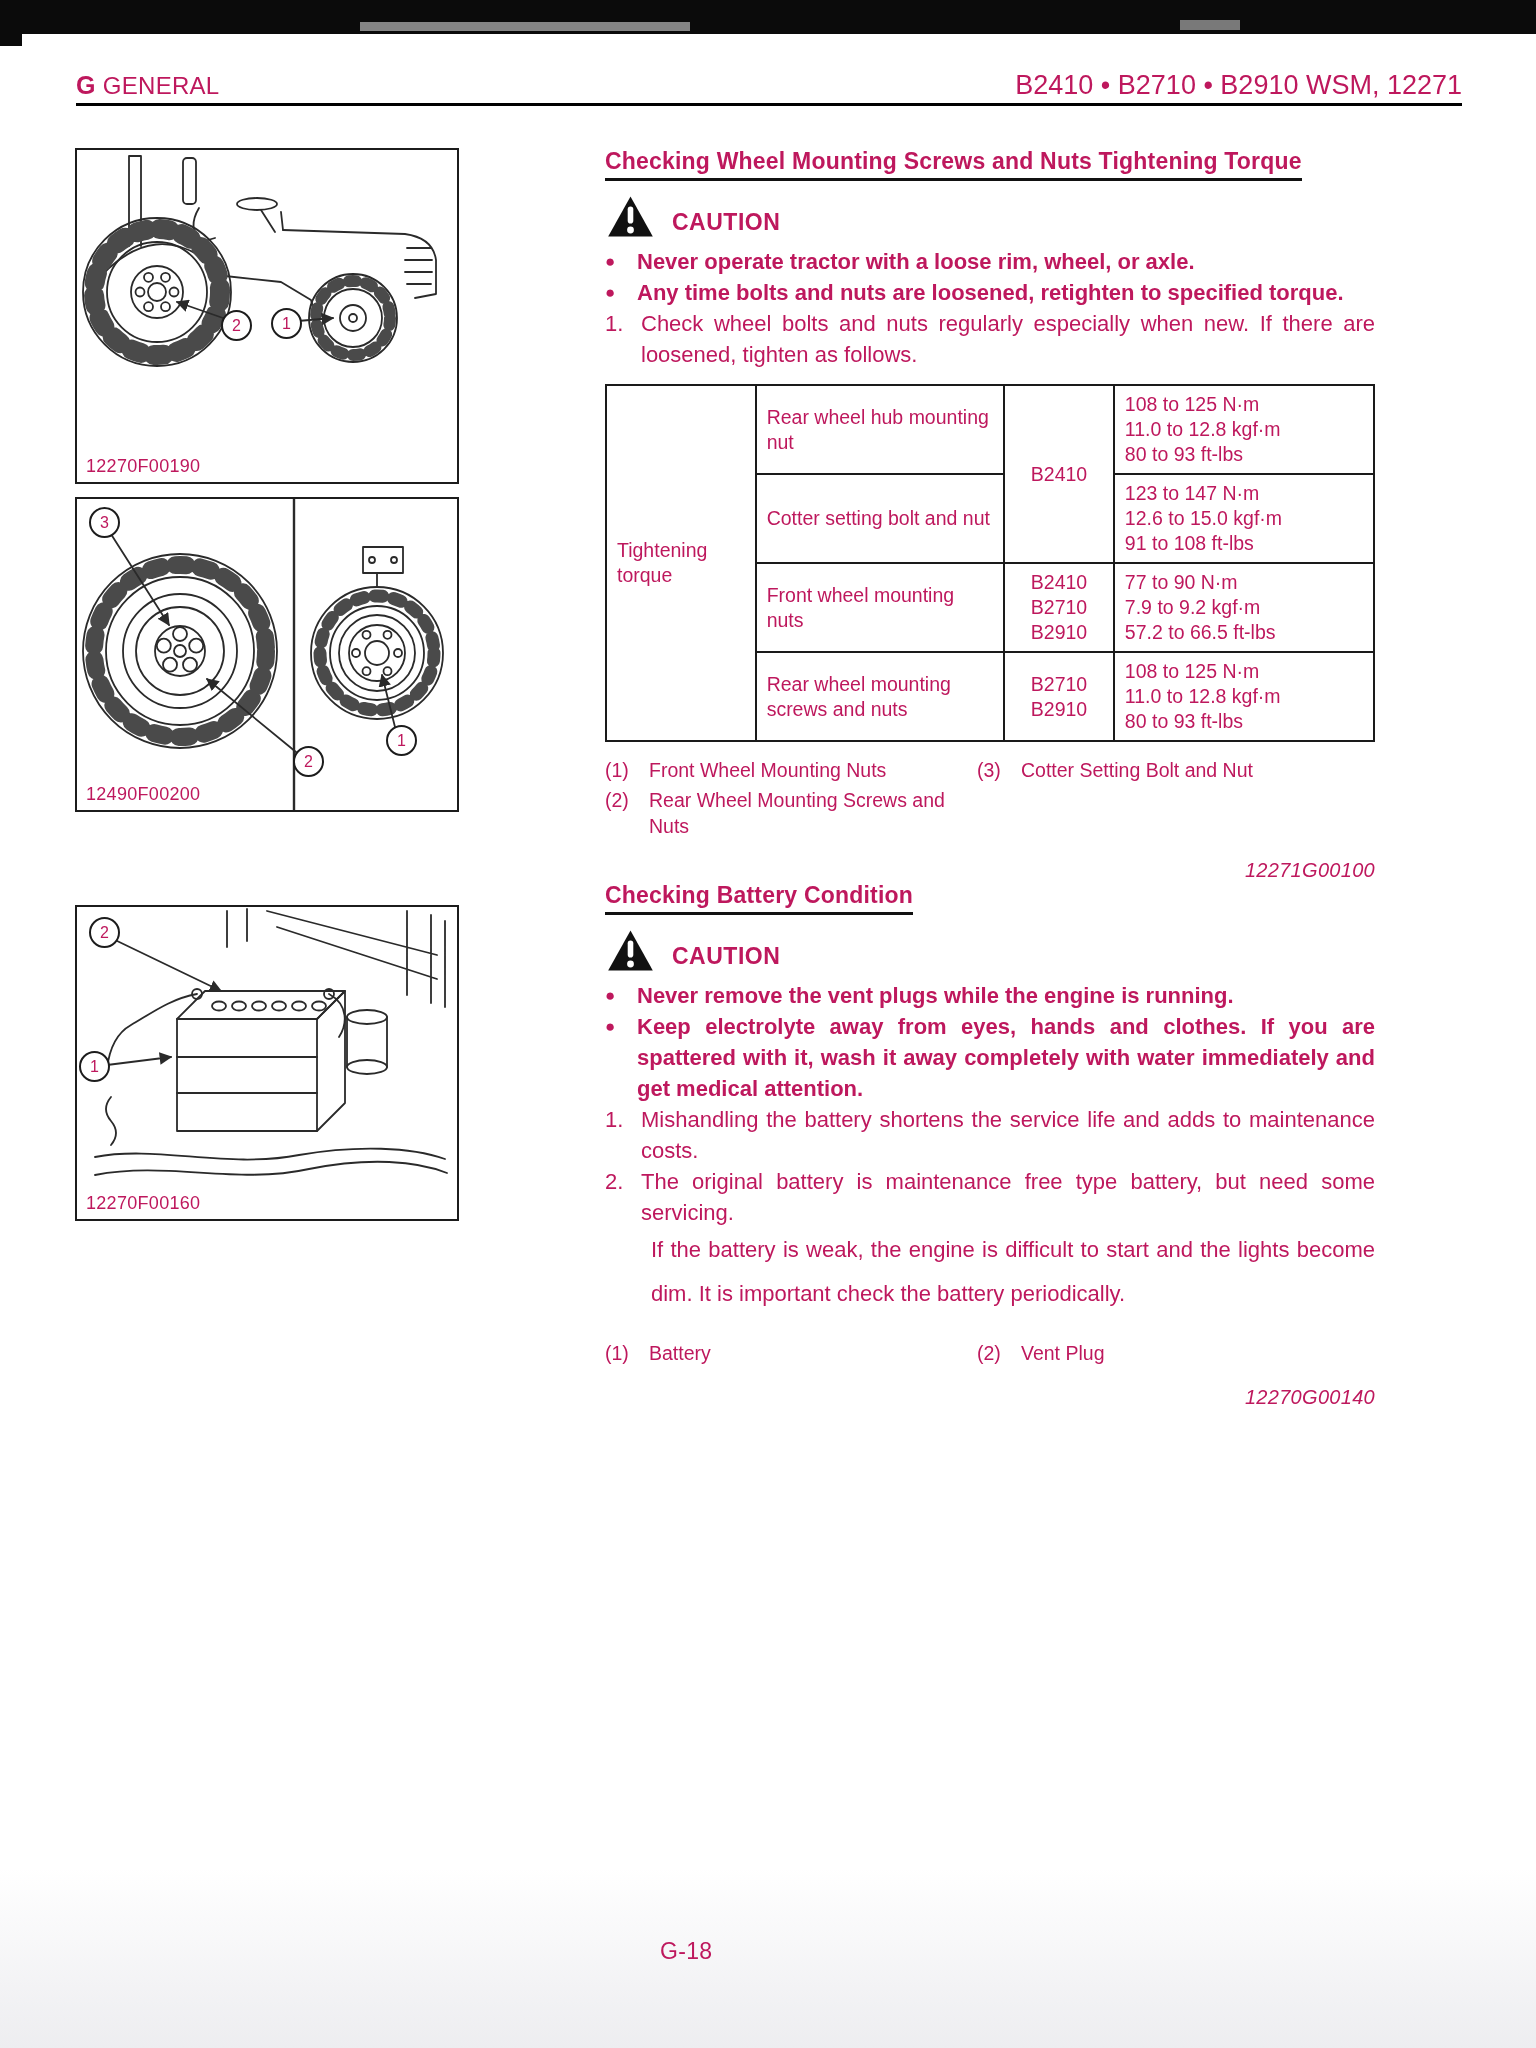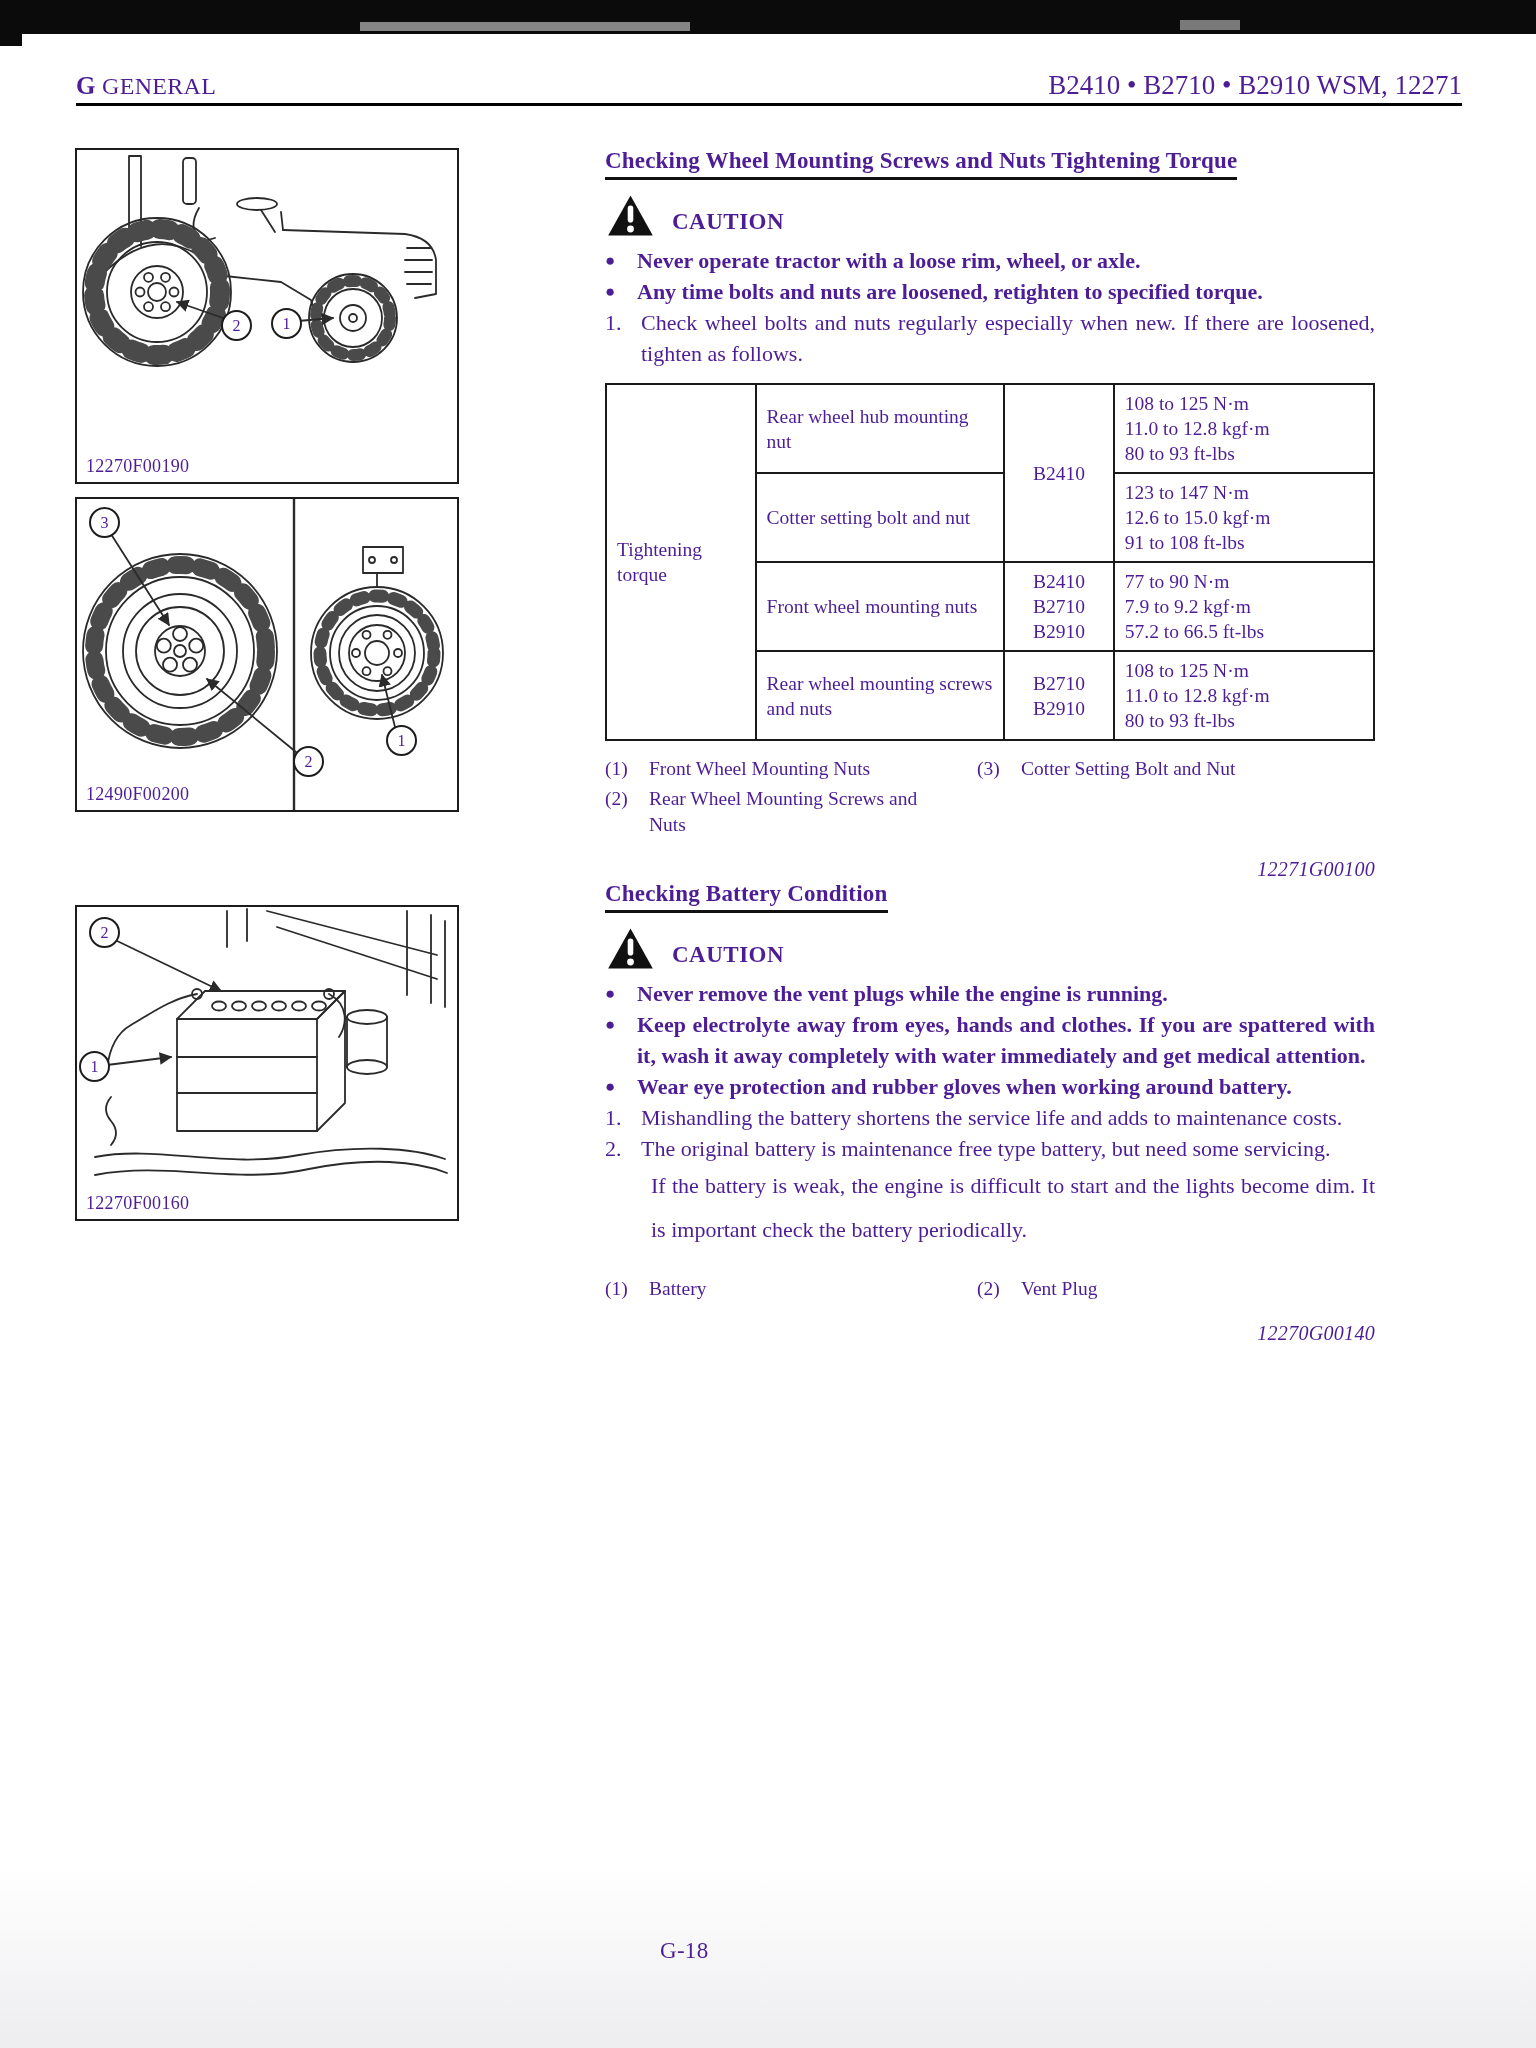--- a/index.html
+++ b/index.html
@@ -5,8 +5,8 @@
   html,body { margin:0; padding:0; background:#e8e8e8; }
   .page {
     position:relative; width:1536px; height:2048px; margin:0 auto;
-    background:#fff; color:#4c1d95;
-    font-family:Liberation Serif, serif;
+    background:#fff; color:#be185d;
+    font-family:Liberation Sans, sans-serif;
     overflow:hidden;
   }
   

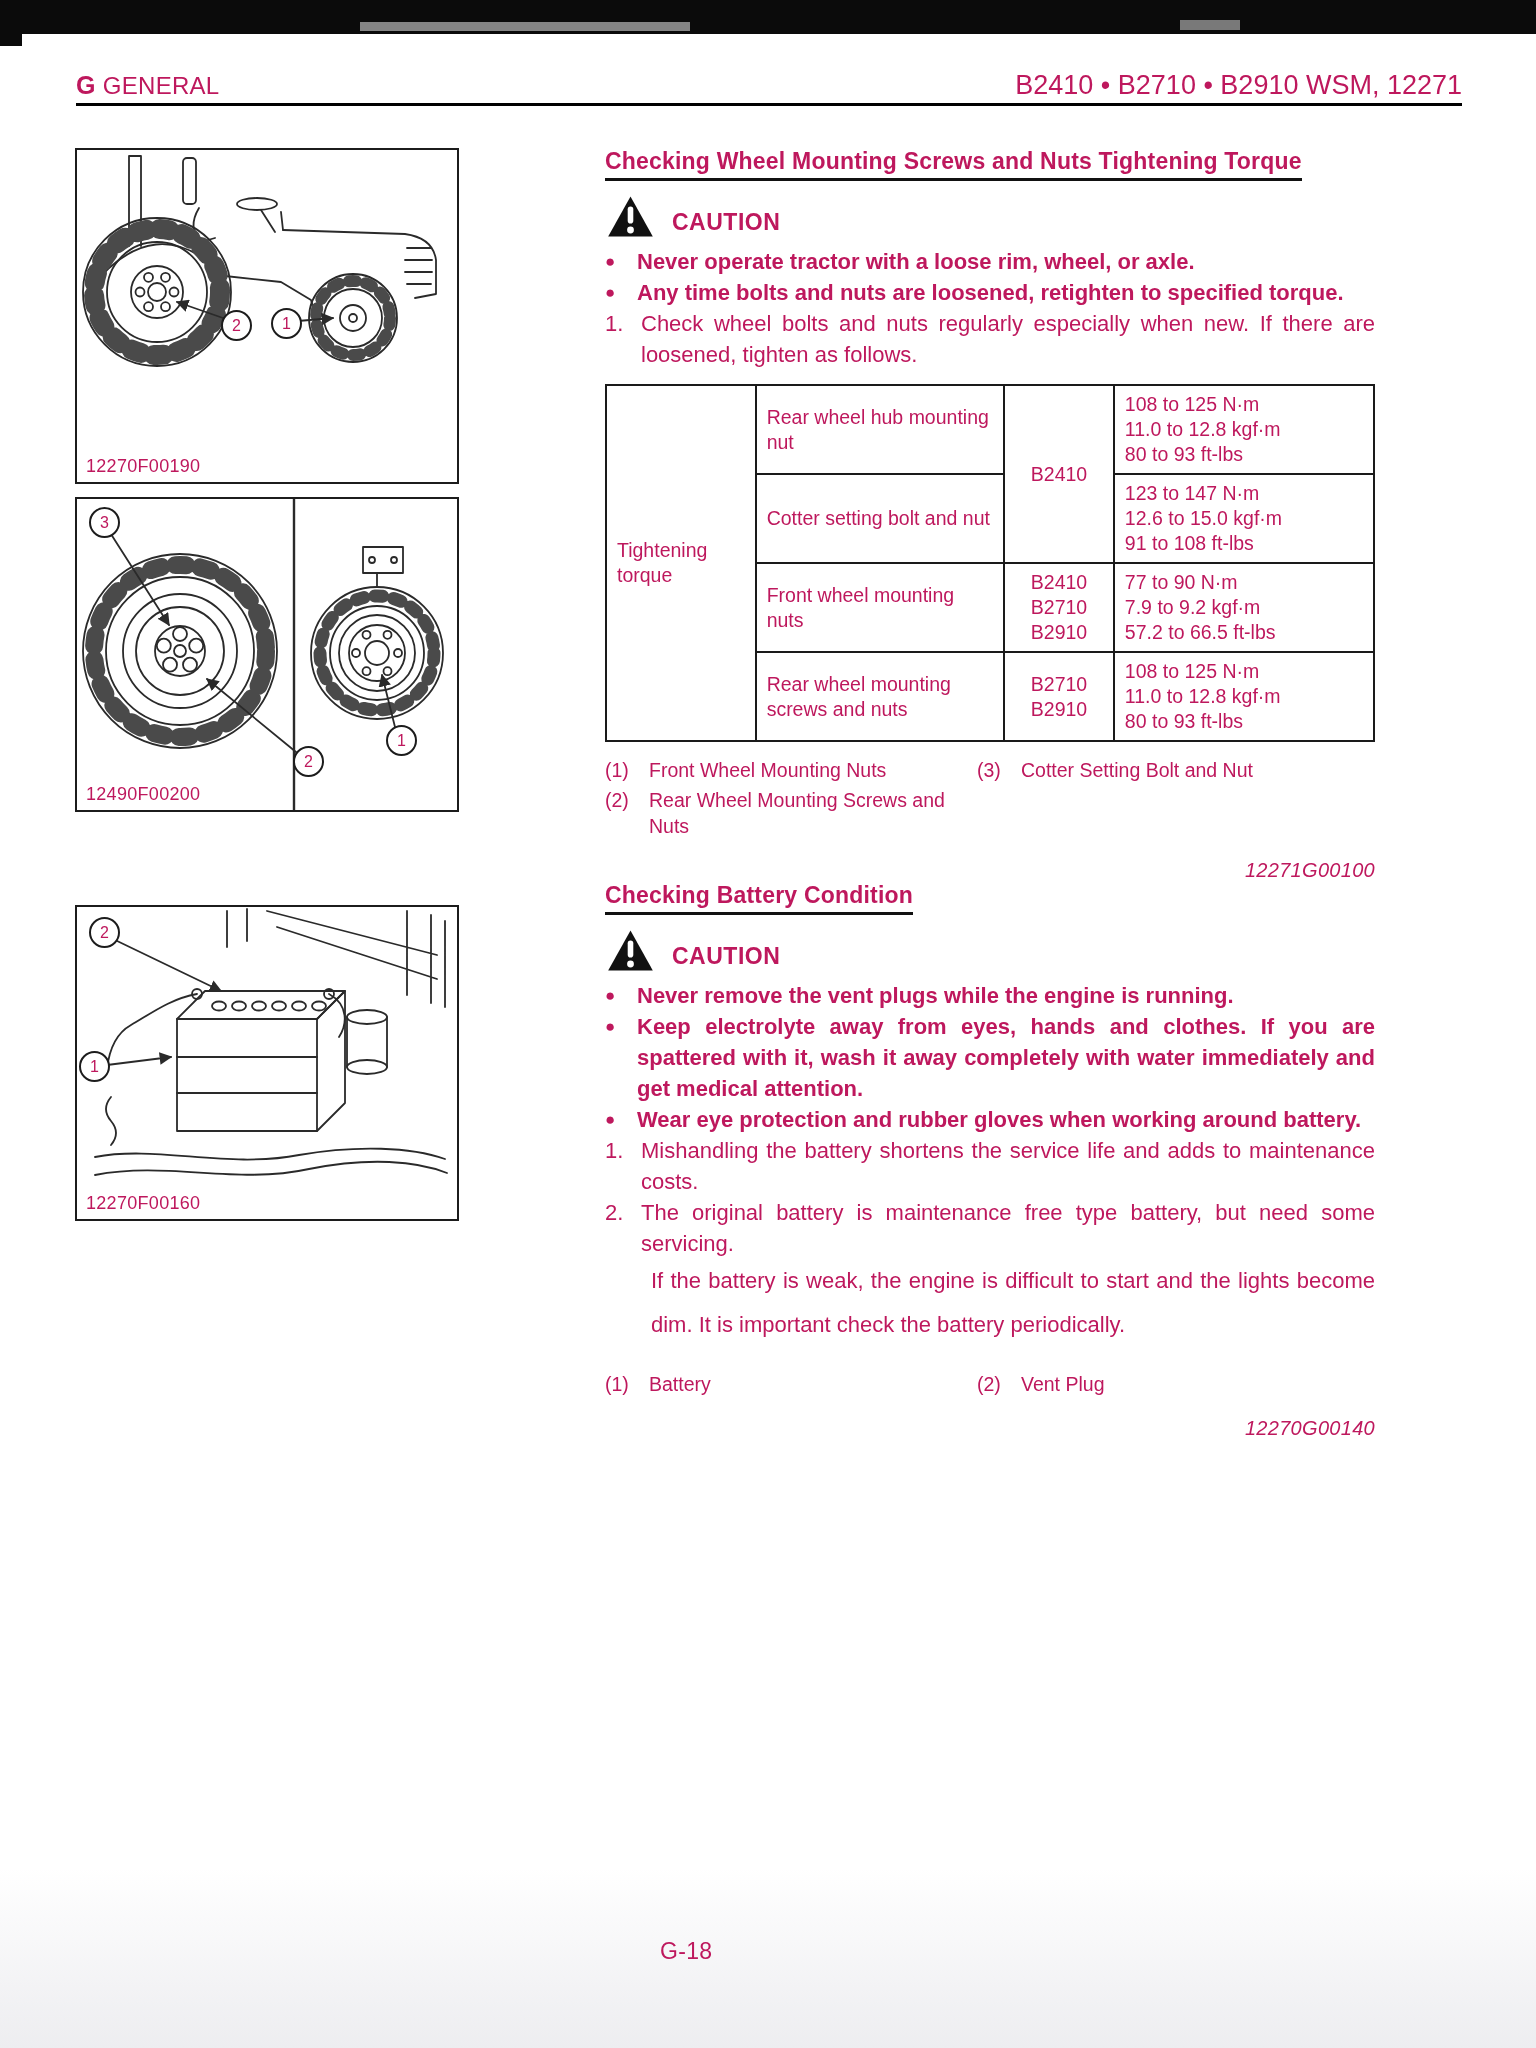--- a/index.html
+++ b/index.html
@@ -315,9 +315,6 @@
       <li>
           <span>Keep electrolyte away from eyes, hands and clothes.  If you are spattered with it, wash it away completely with water immediately and get medical attention.</span>
         </li>
-      <li>
-          <span>Wear eye protection and rubber gloves when working around battery.</span>
-        </li>
     </ul>
 
     <div class="step">

